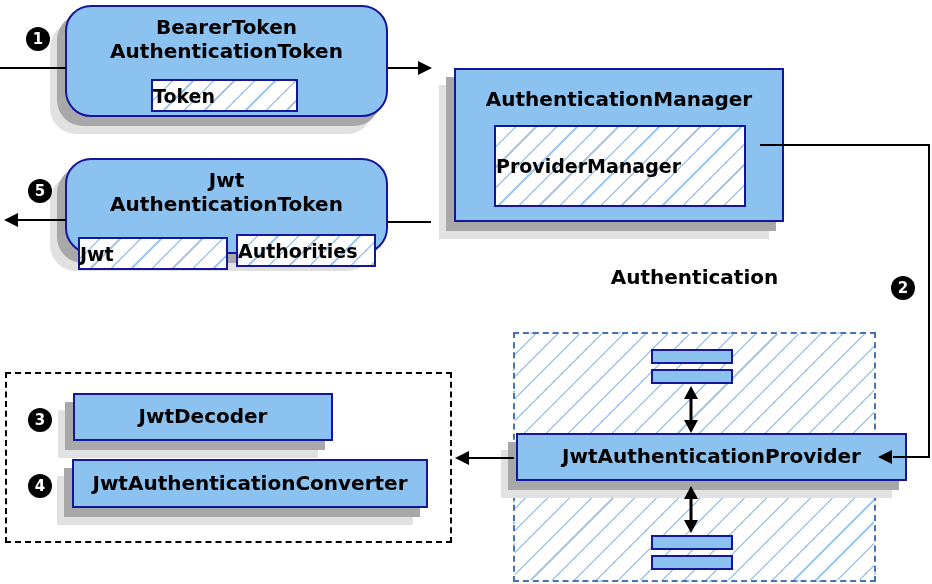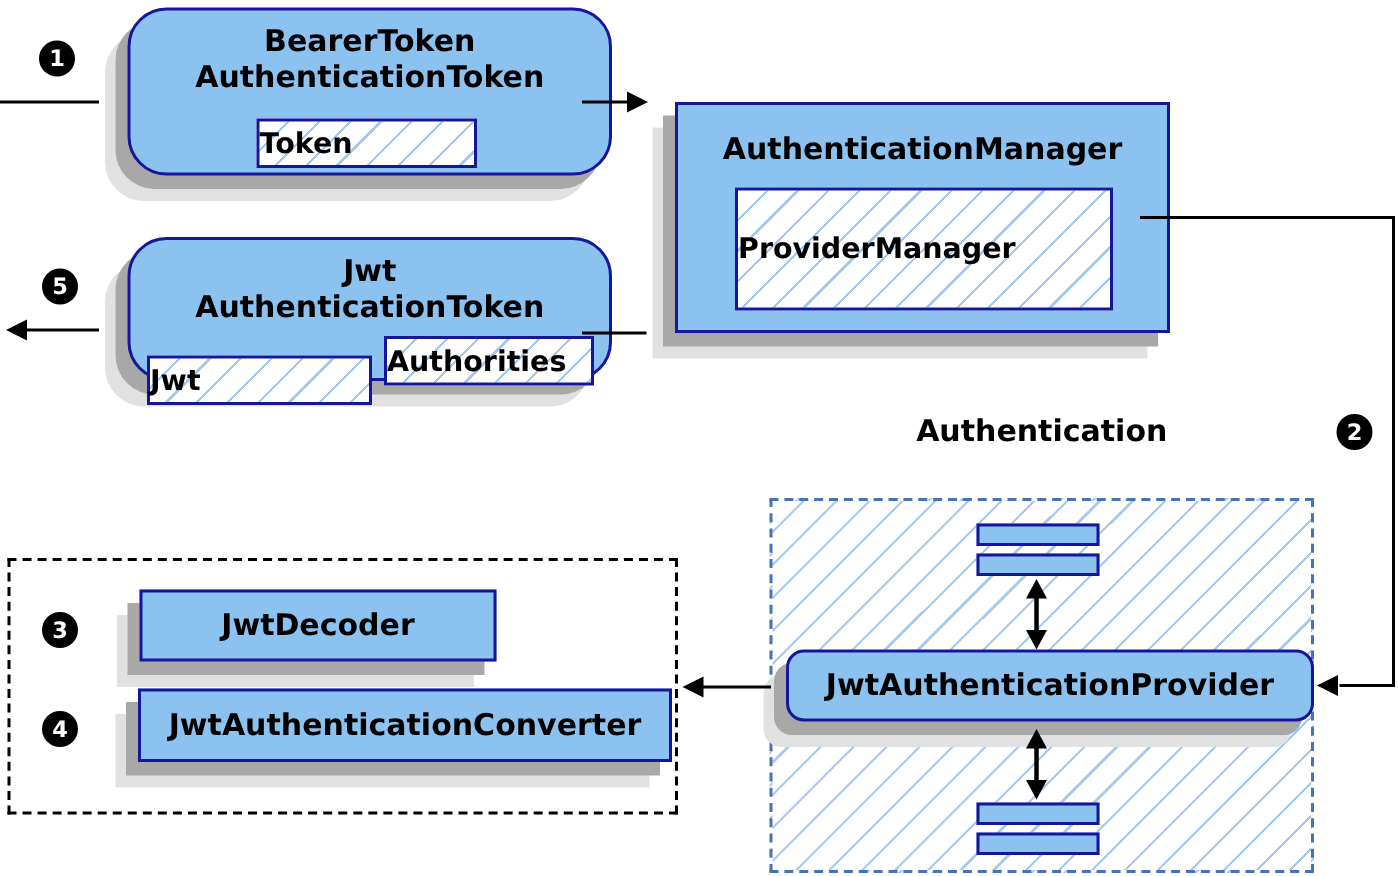--- a/index.html
+++ b/index.html
@@ -10,7 +10,7 @@
   .abs{position:absolute;box-sizing:border-box;}
   .box{position:absolute;box-sizing:border-box;background:#8CC2F0;border:2px solid #16169C;}
   .rounded{border-radius:26px;}
-  .shadow{box-shadow:-8px 9px 0 0 #a8a8a8,-15px 17px 0 0 #e1e1e1;margin-left:20px;}
+  .shadow{box-shadow:-8px 9px 0 0 #a8a8a8,-15px 17px 0 0 #e1e1e1;}
   .title{font-weight:bold;font-size:20px;line-height:1.18;text-align:center;color:#000;}
   .center-flex{display:flex;align-items:center;justify-content:center;}
   .field{

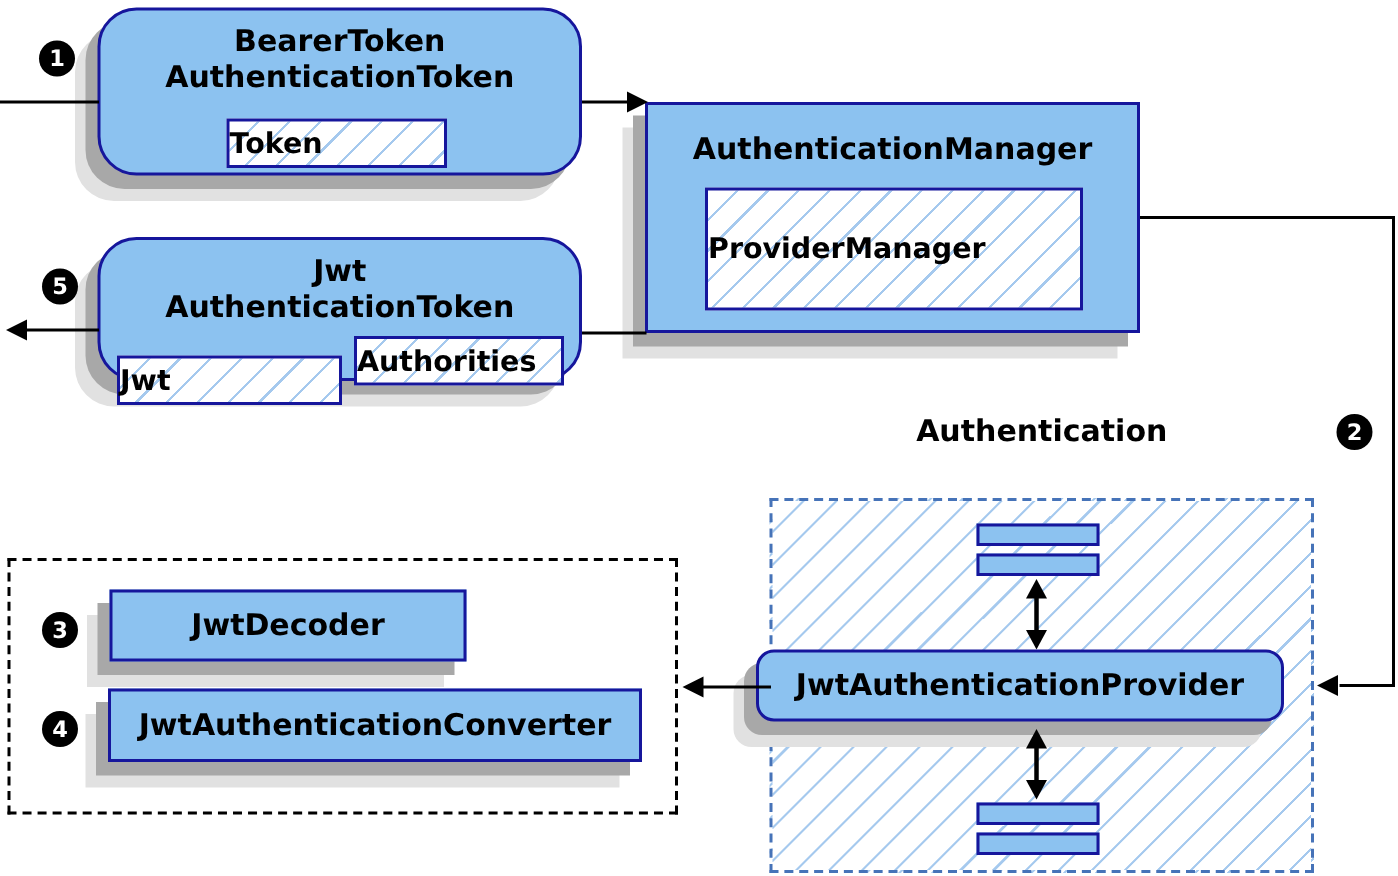--- a/index.html
+++ b/index.html
@@ -77,7 +77,7 @@
     </div>
   </div>
 
-  <div class="box shadow" style="left:430px;top:68px;width:330px;height:154px;">
+  <div class="box shadow" style="left:454px;top:68px;width:330px;height:154px;">
     <div class="node-title-stack title" style="top:18px;">
       <div>AuthenticationManager</div>
     </div>

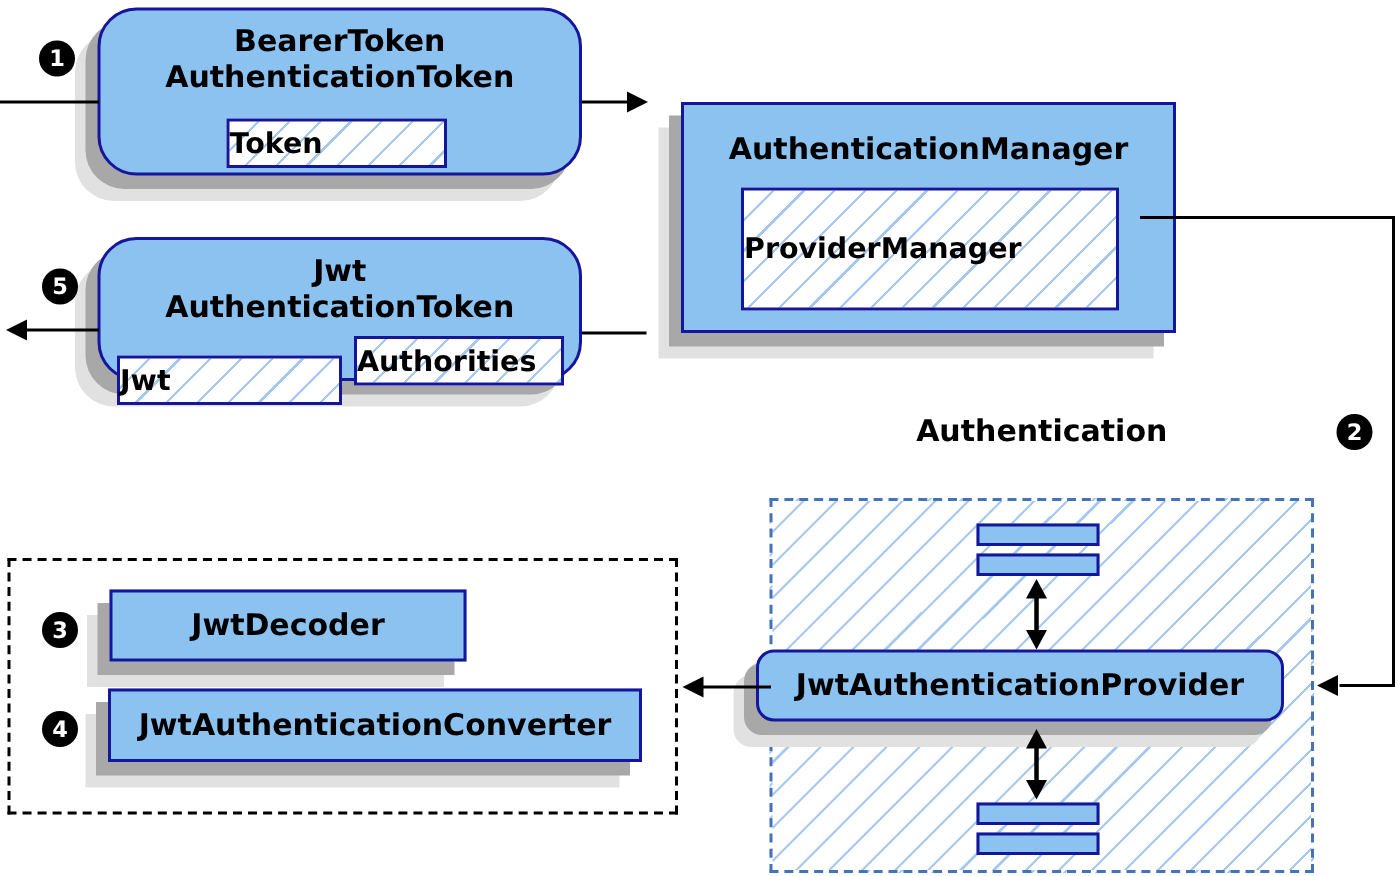--- a/index.html
+++ b/index.html
@@ -94,7 +94,7 @@
     <div class="field" style="left:11px;top:77px;width:150px;height:33px;">
       <span>Jwt</span>
     </div>
-    <div class="field" style="left:169px;top:64px;width:140px;height:33px;">
+    <div class="field" style="left:169px;top:74px;width:140px;height:33px;">
       <span>Authorities</span>
     </div>
   </div>

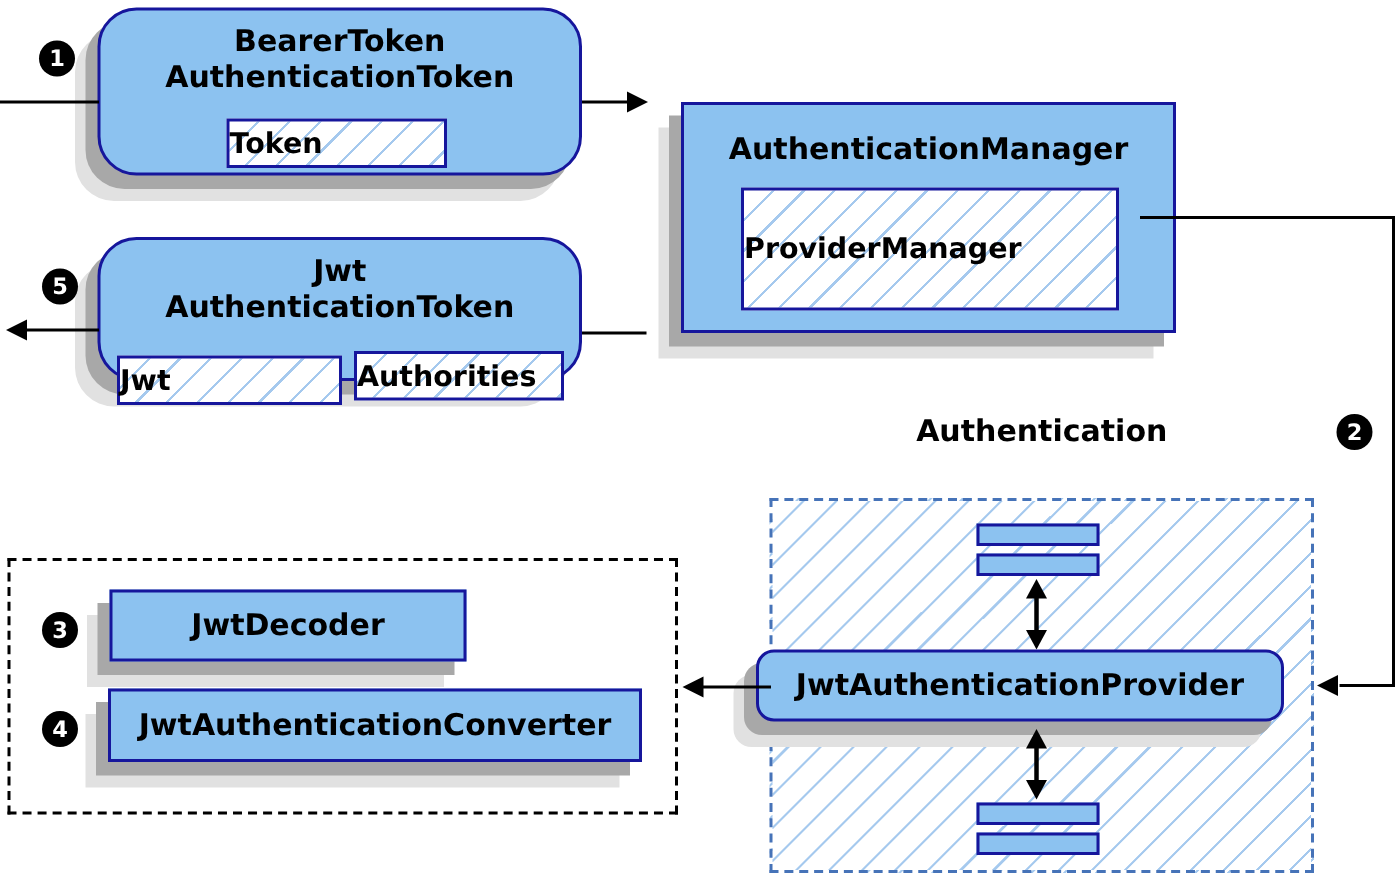--- a/index.html
+++ b/index.html
@@ -41,7 +41,7 @@
 
 <div class="canvas">
 
-  <div class="abs title" style="left:513px;top:266px;width:363px;margin-top:10px;">
+  <div class="abs title" style="left:513px;top:266px;width:363px;">
     <div>Authentication</div>
   </div>
 

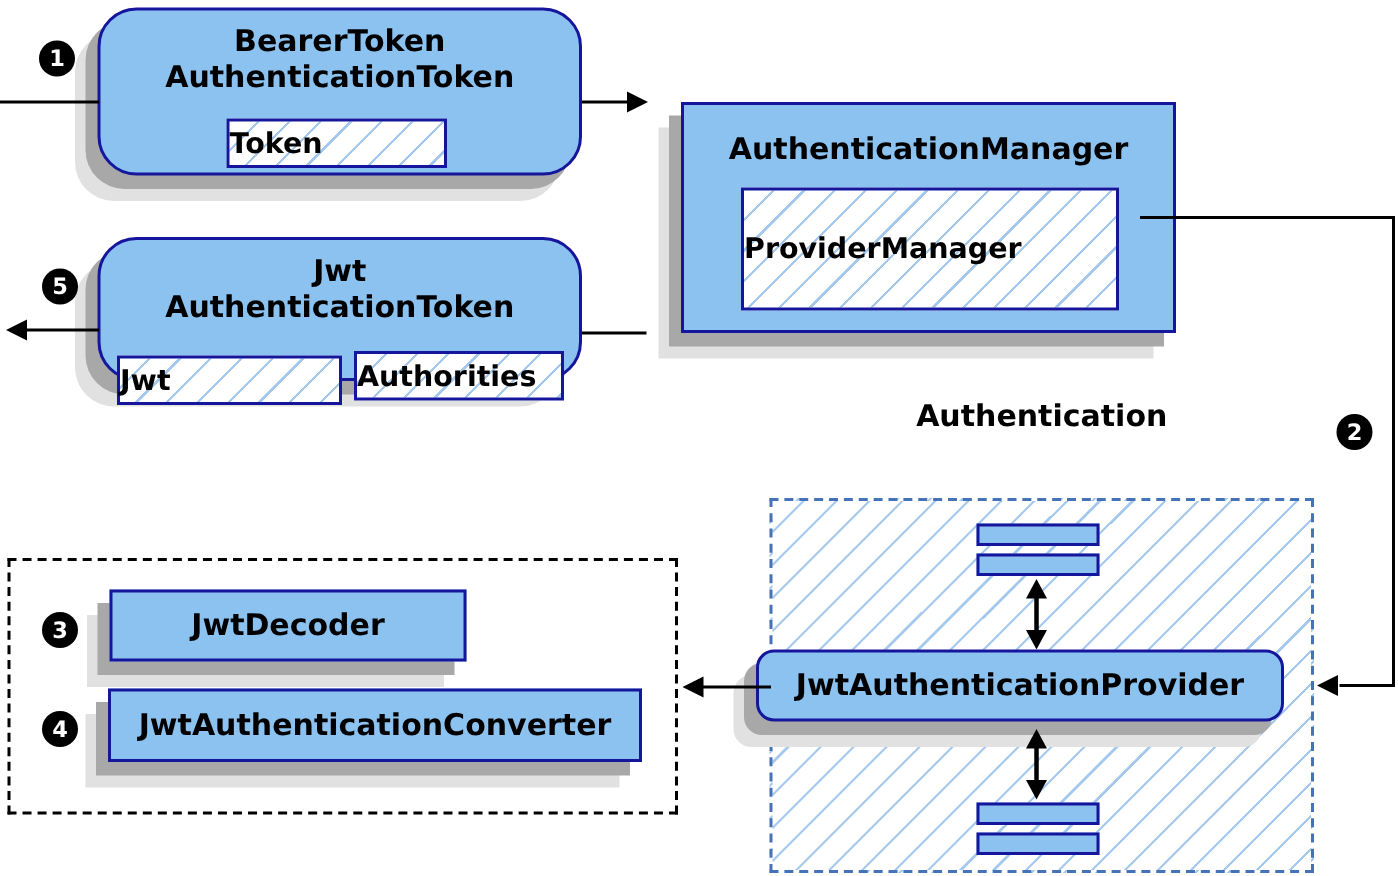--- a/index.html
+++ b/index.html
@@ -59,7 +59,7 @@
 
   <div class="converters-area" style="left:5px;top:372px;width:447px;height:171px;"></div>
 
-  <div class="box shadow center-flex" style="left:73px;top:393px;width:238px;height:48px;">
+  <div class="box shadow center-flex" style="left:73px;top:393px;width:260px;height:48px;">
     <span class="title">JwtDecoder</span>
   </div>
 

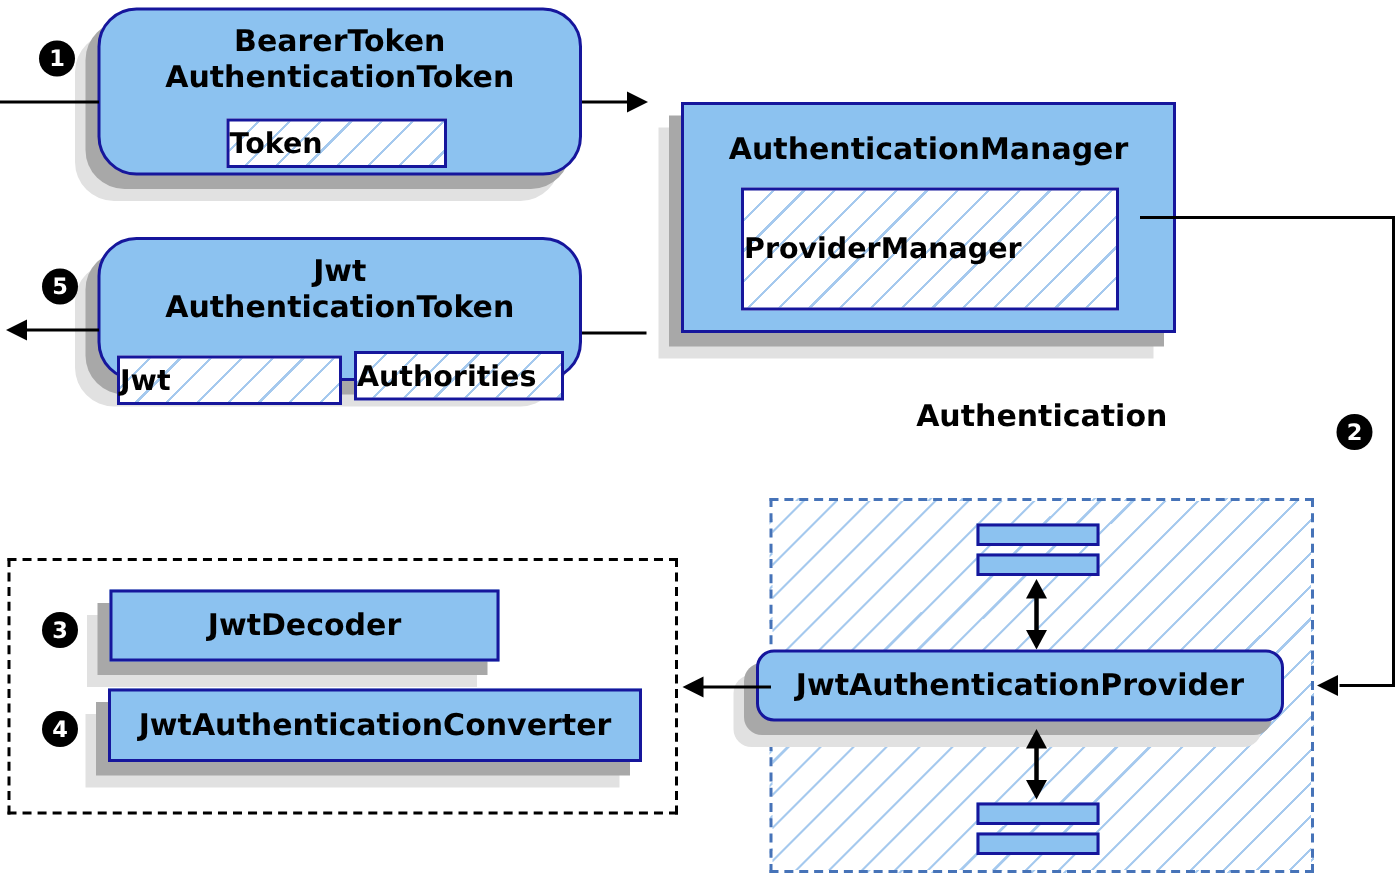--- a/index.html
+++ b/index.html
@@ -53,7 +53,7 @@
   <div class="bar" style="left:651px;top:535px;"></div>
   <div class="bar" style="left:651px;top:555px;"></div>
 
-  <div class="box shadow center-flex" style="left:504px;top:433px;width:352px;height:48px;border-radius:12px;">
+  <div class="box shadow center-flex" style="left:516px;top:433px;width:391px;height:48px;">
     <span class="title">JwtAuthenticationProvider</span>
   </div>
 

